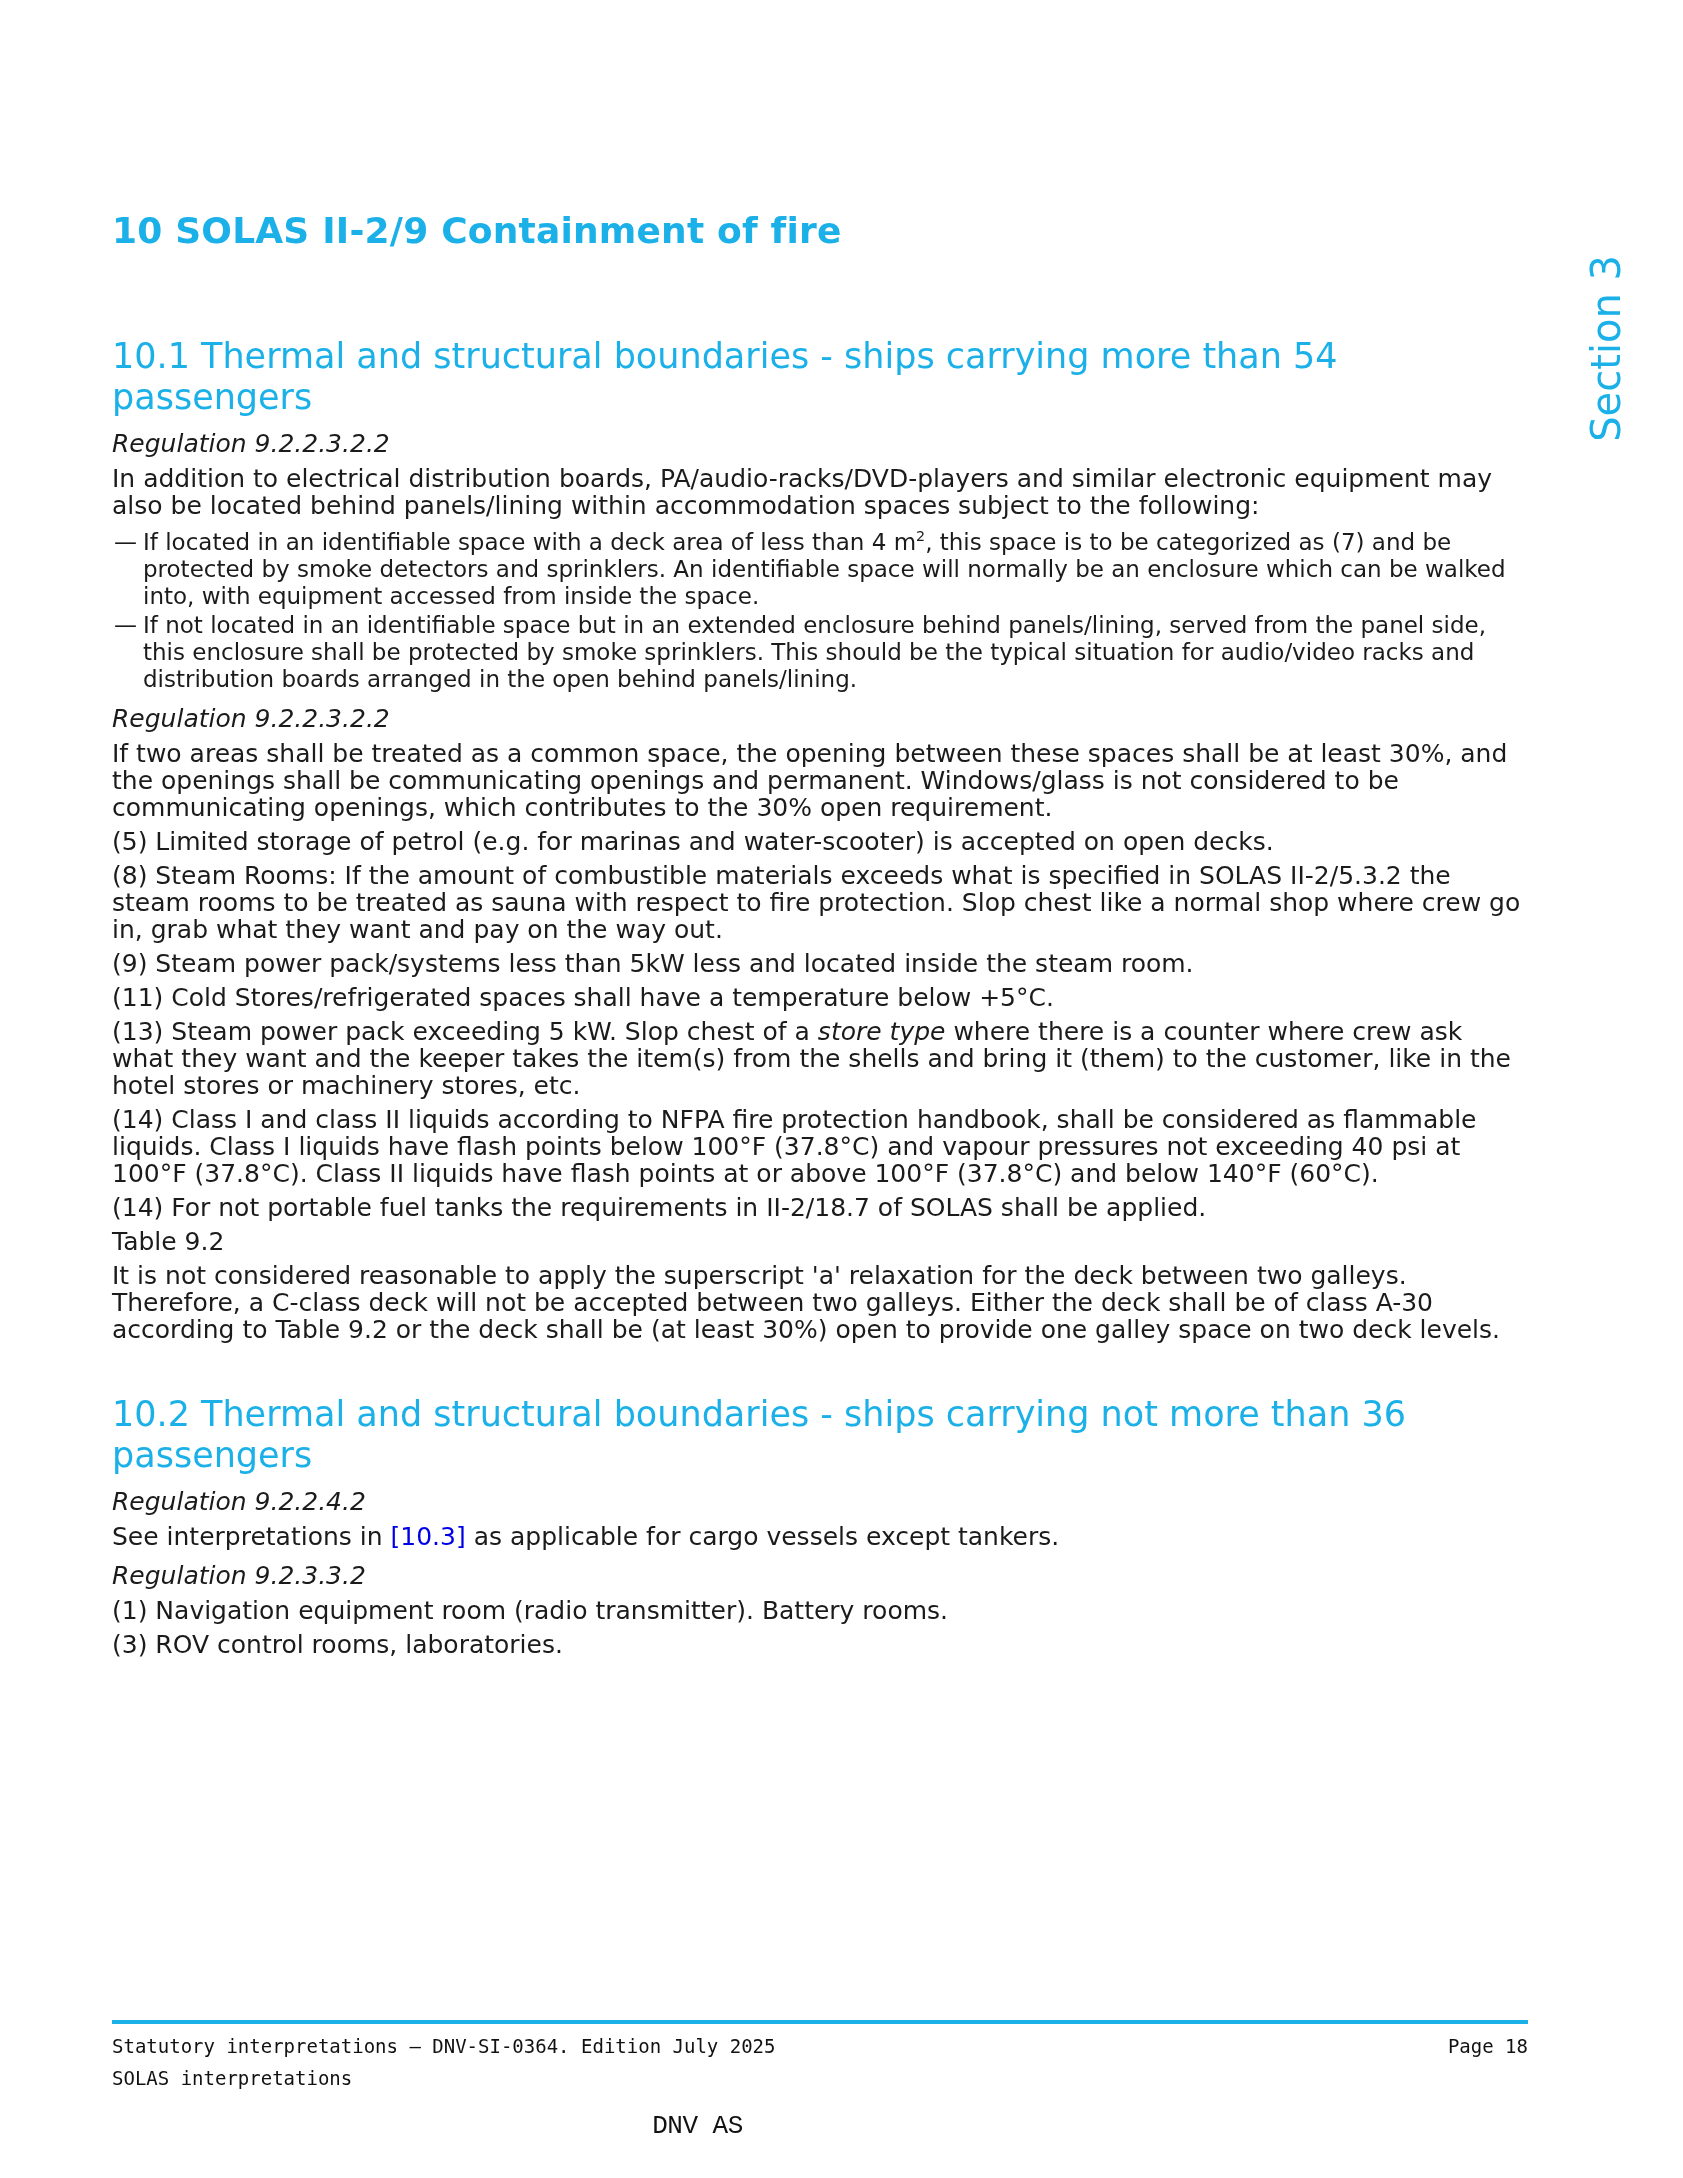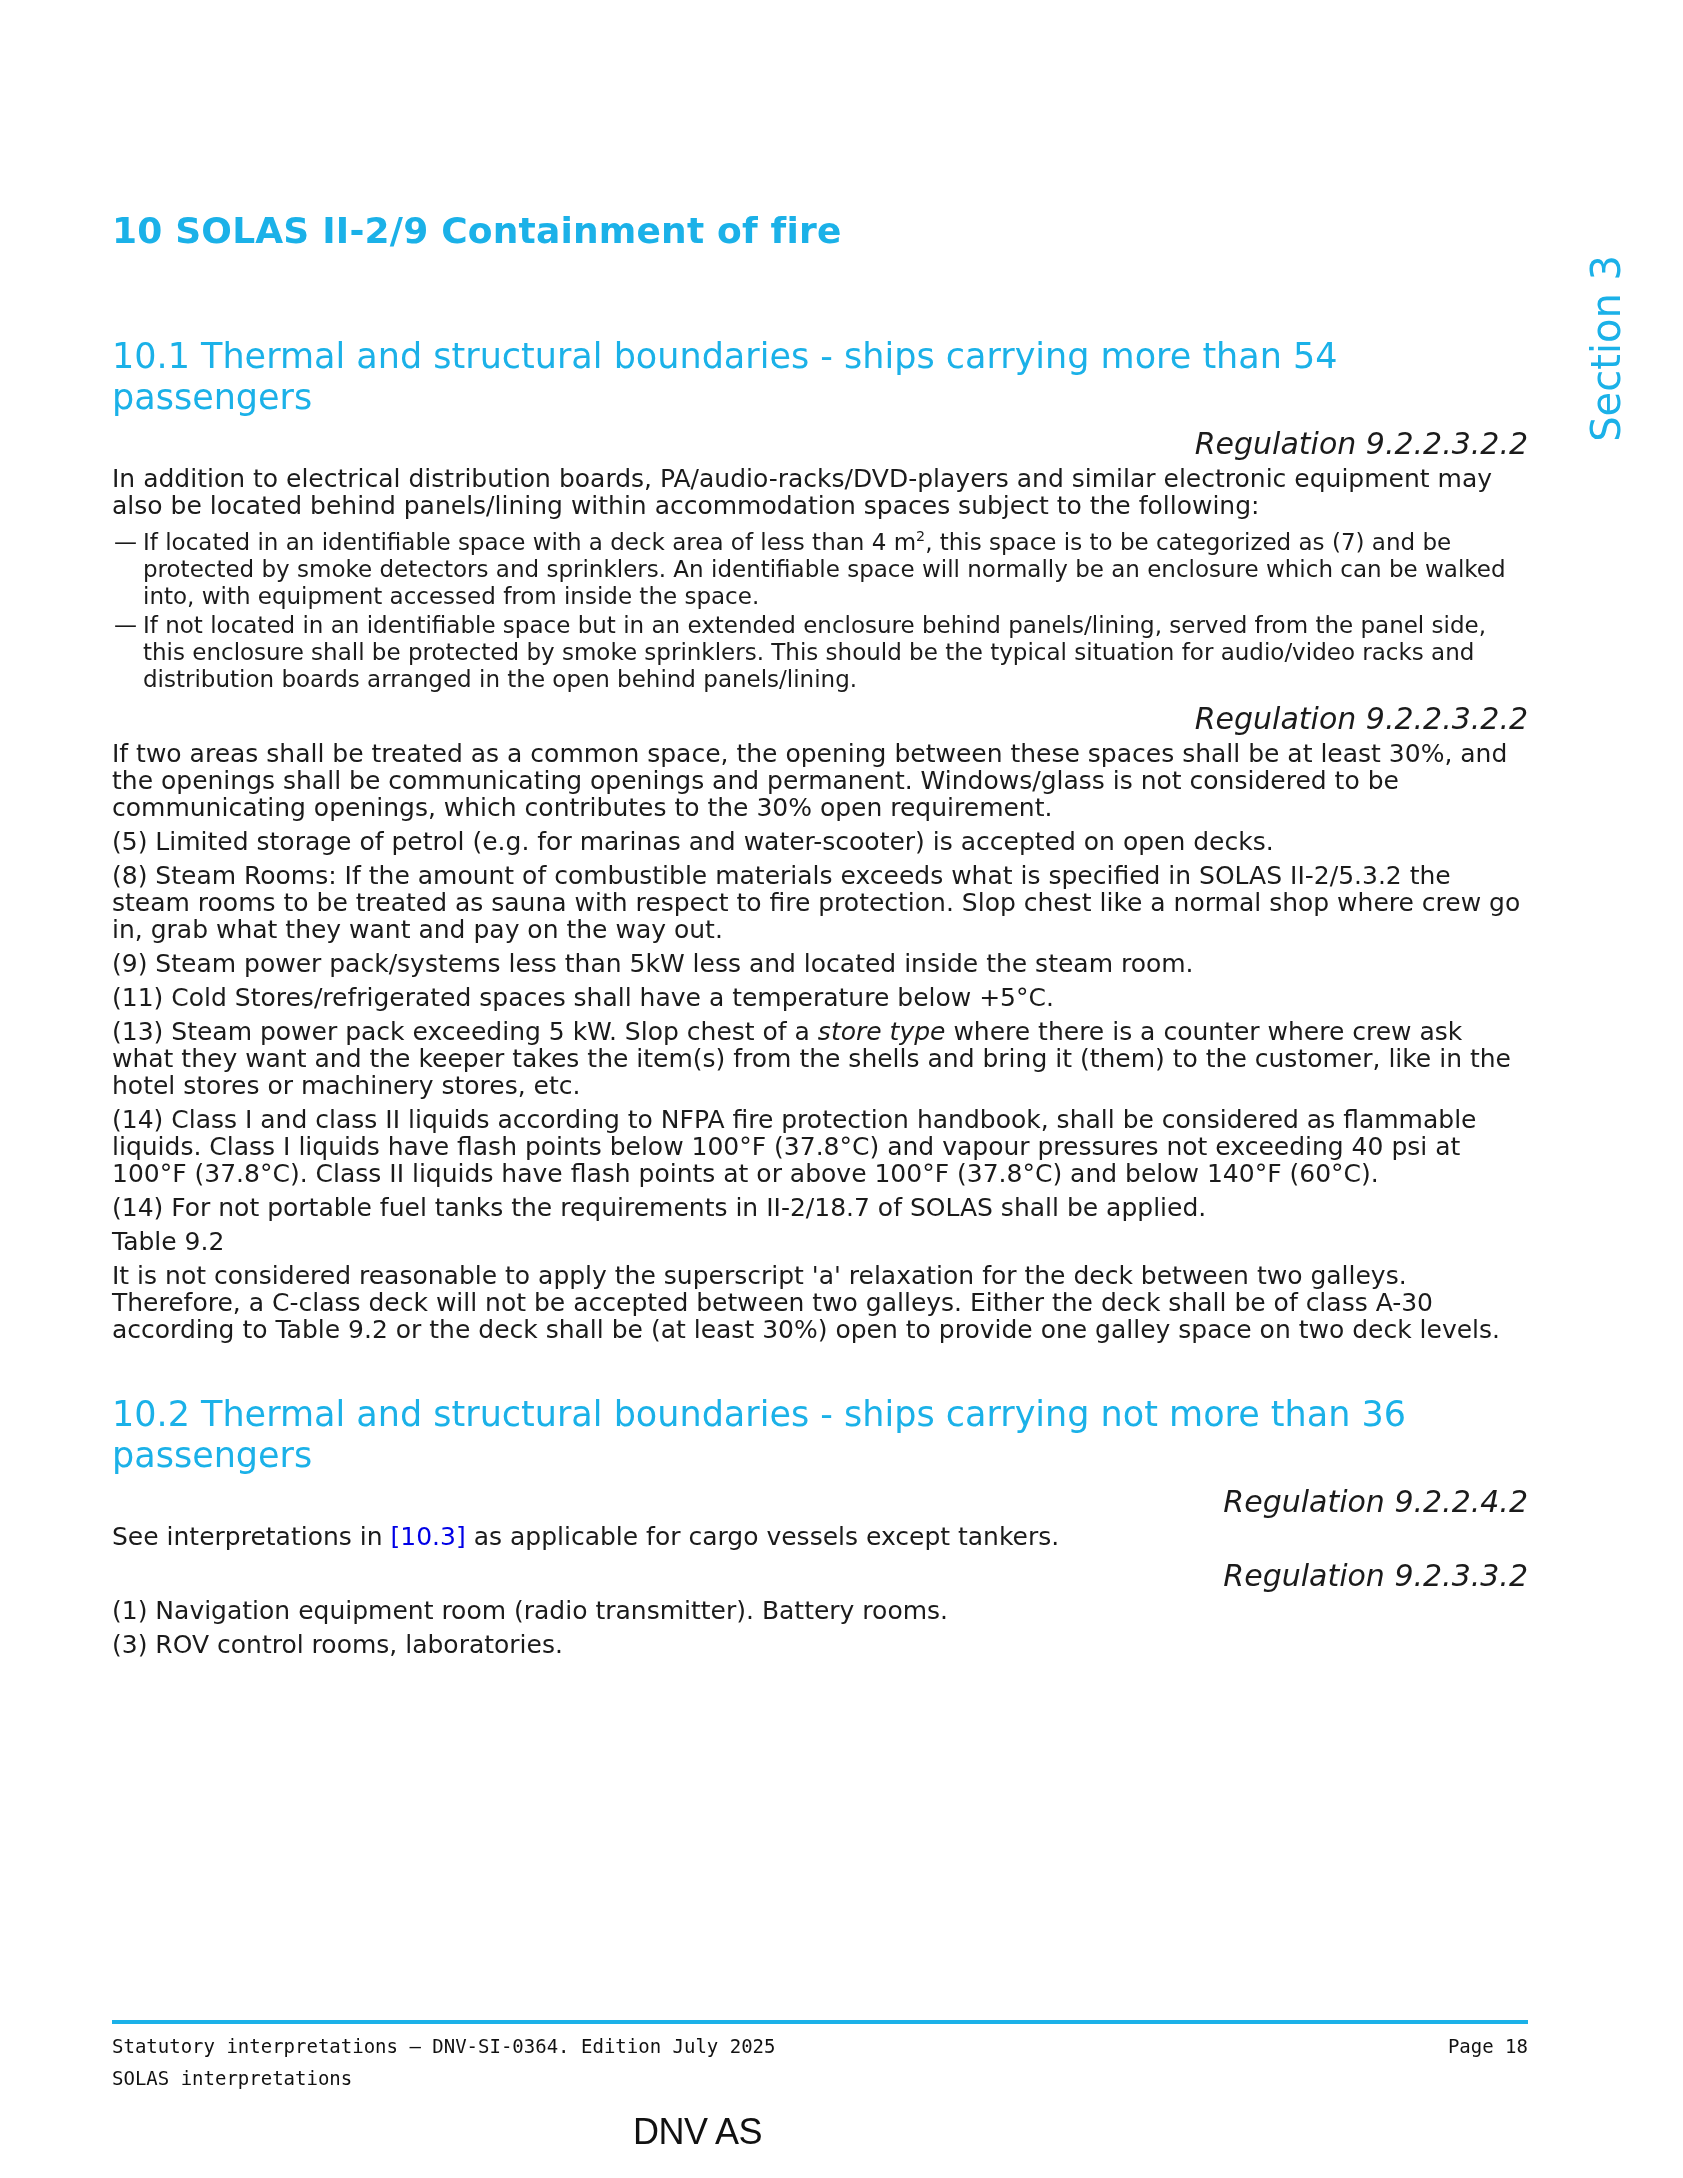--- a/index.html
+++ b/index.html
@@ -33,7 +33,7 @@
   p.reg{
     margin:12px 0 2px 0;
     font-style:italic;
-    font-size:30px;line-height:28px;text-align:right;
+    font-size:25px;line-height:28px;
   }
   p.body-paragraph{
     margin:7px 0;

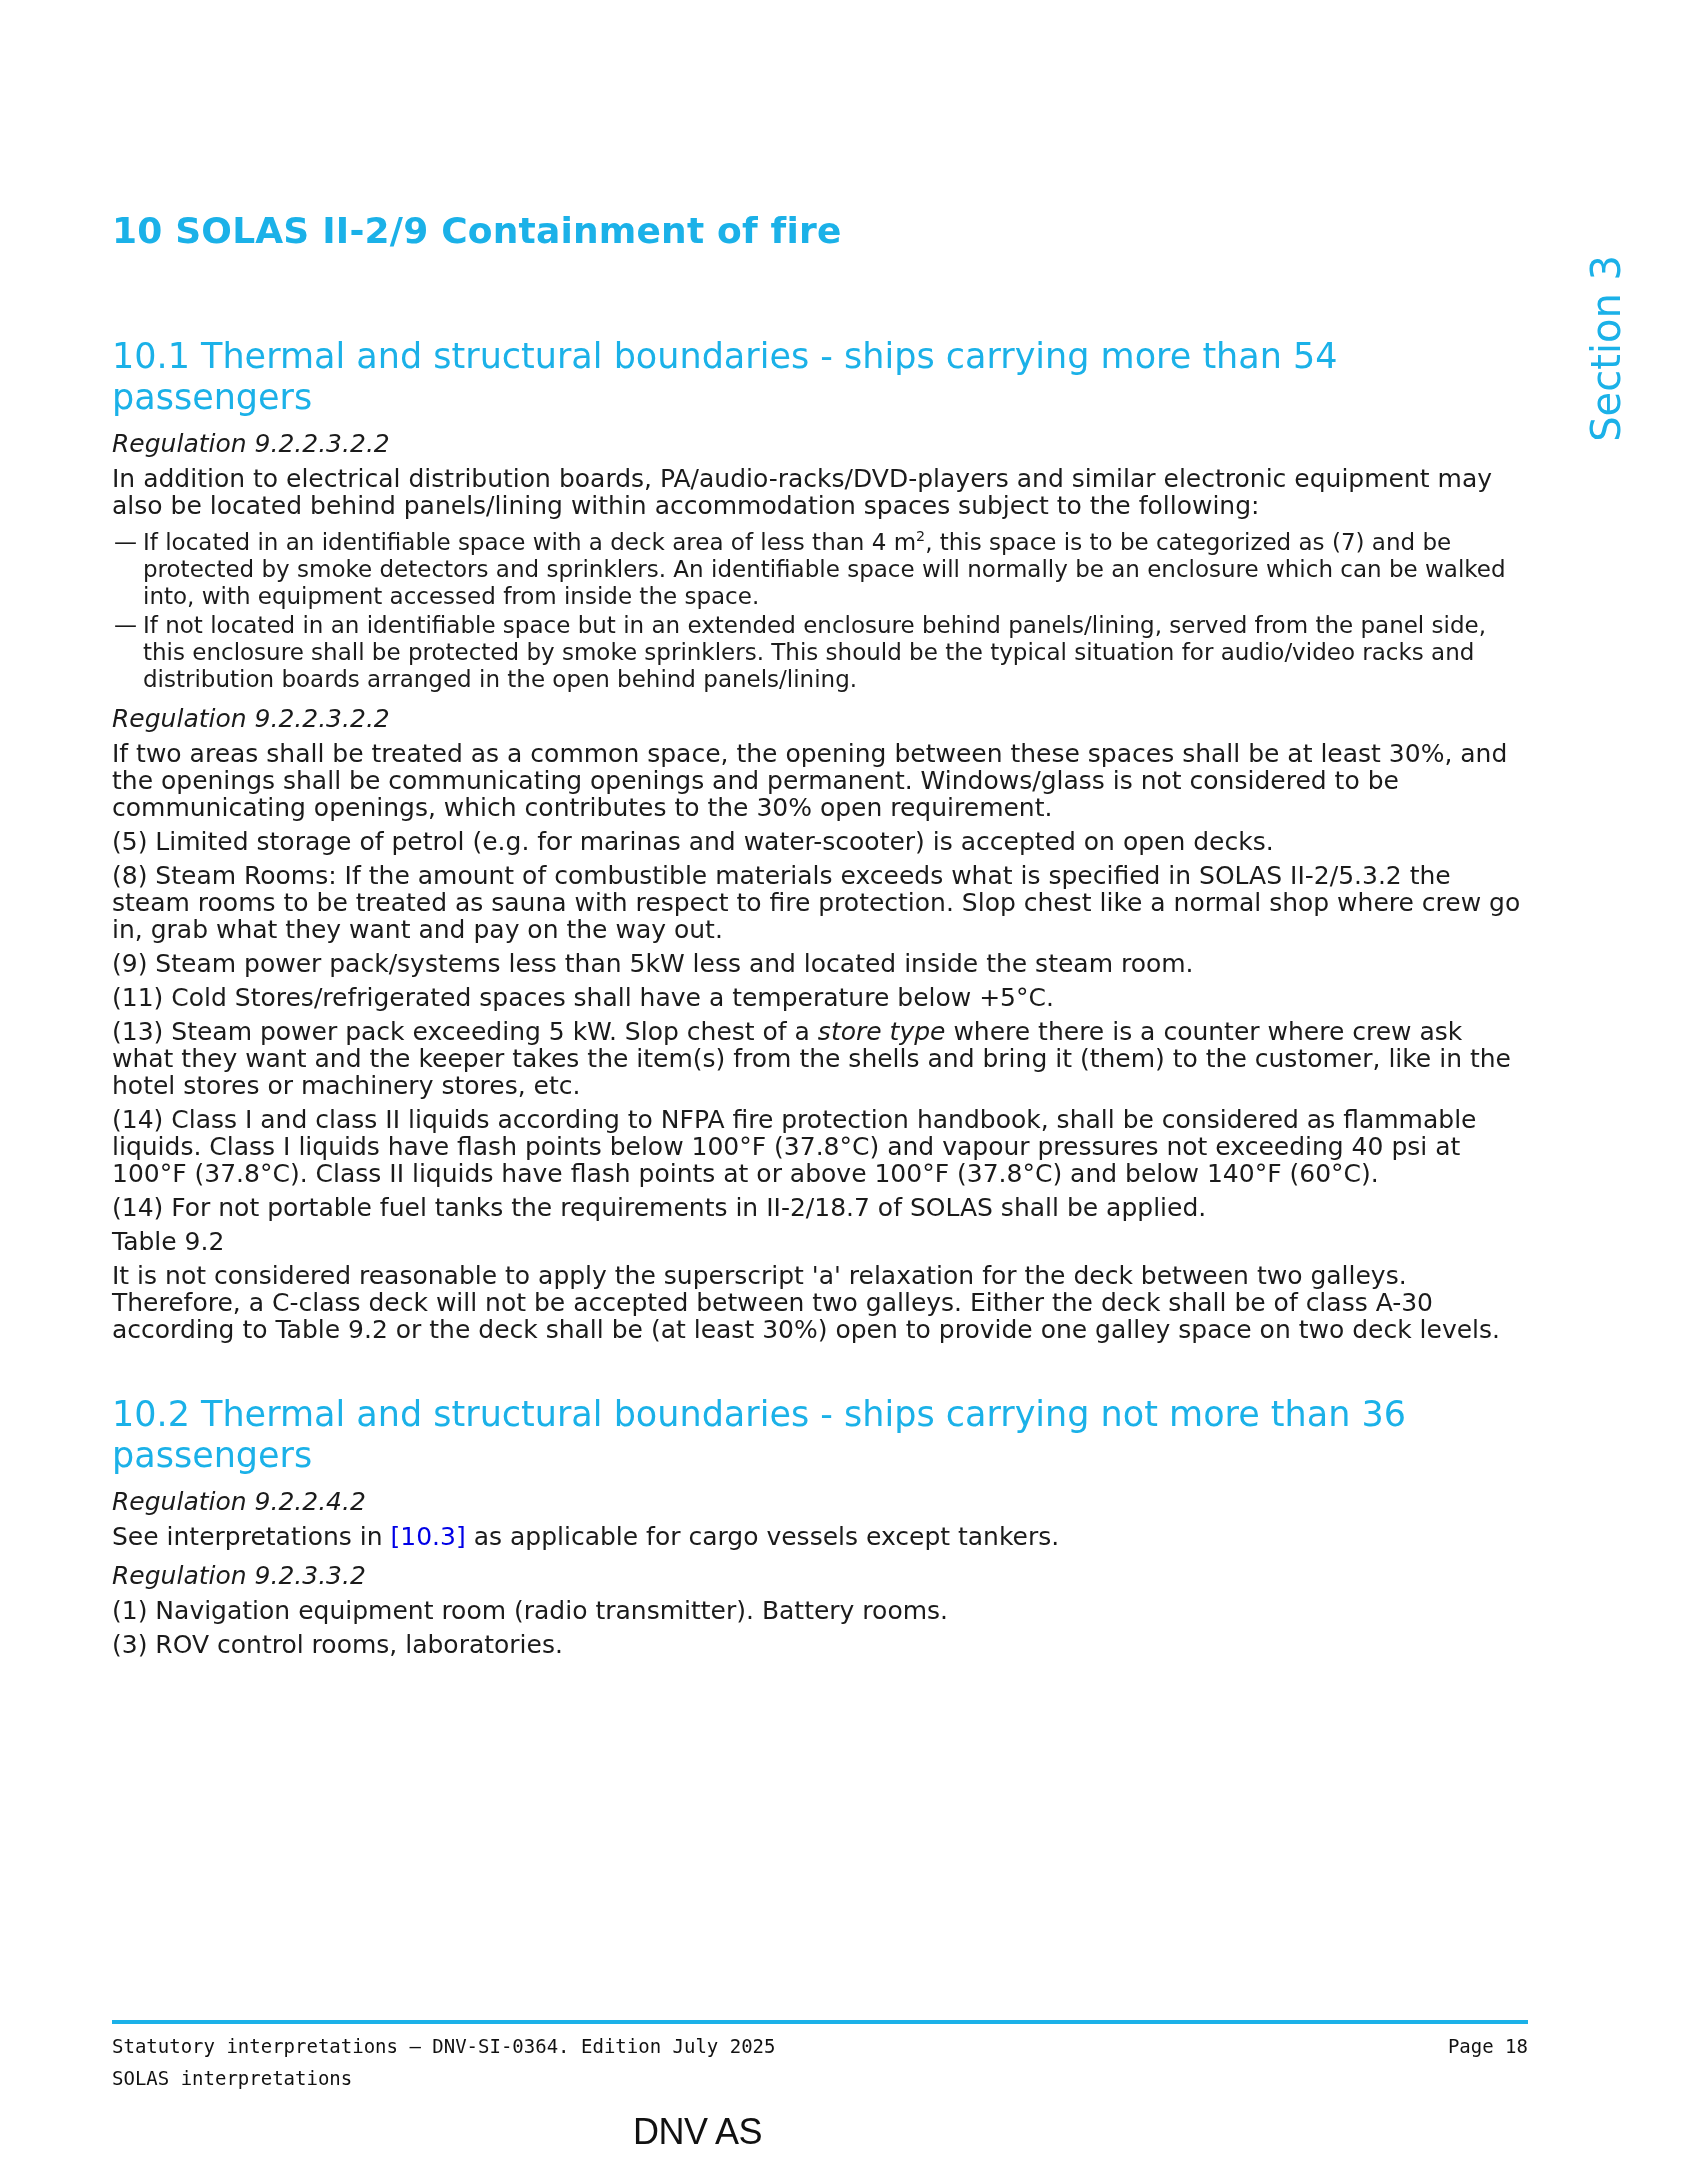--- a/index.html
+++ b/index.html
@@ -77,8 +77,8 @@
   .footer-company{
     position:absolute;left:0;top:2111px;width:1395px;
     text-align:center;
-    font-family:Liberation Sans, sans-serif;
-    font-size:36px;
+    font-family:Liberation Mono, monospace;
+    font-size:26px;
     color:#111;
     letter-spacing:-0.5px;
   }

